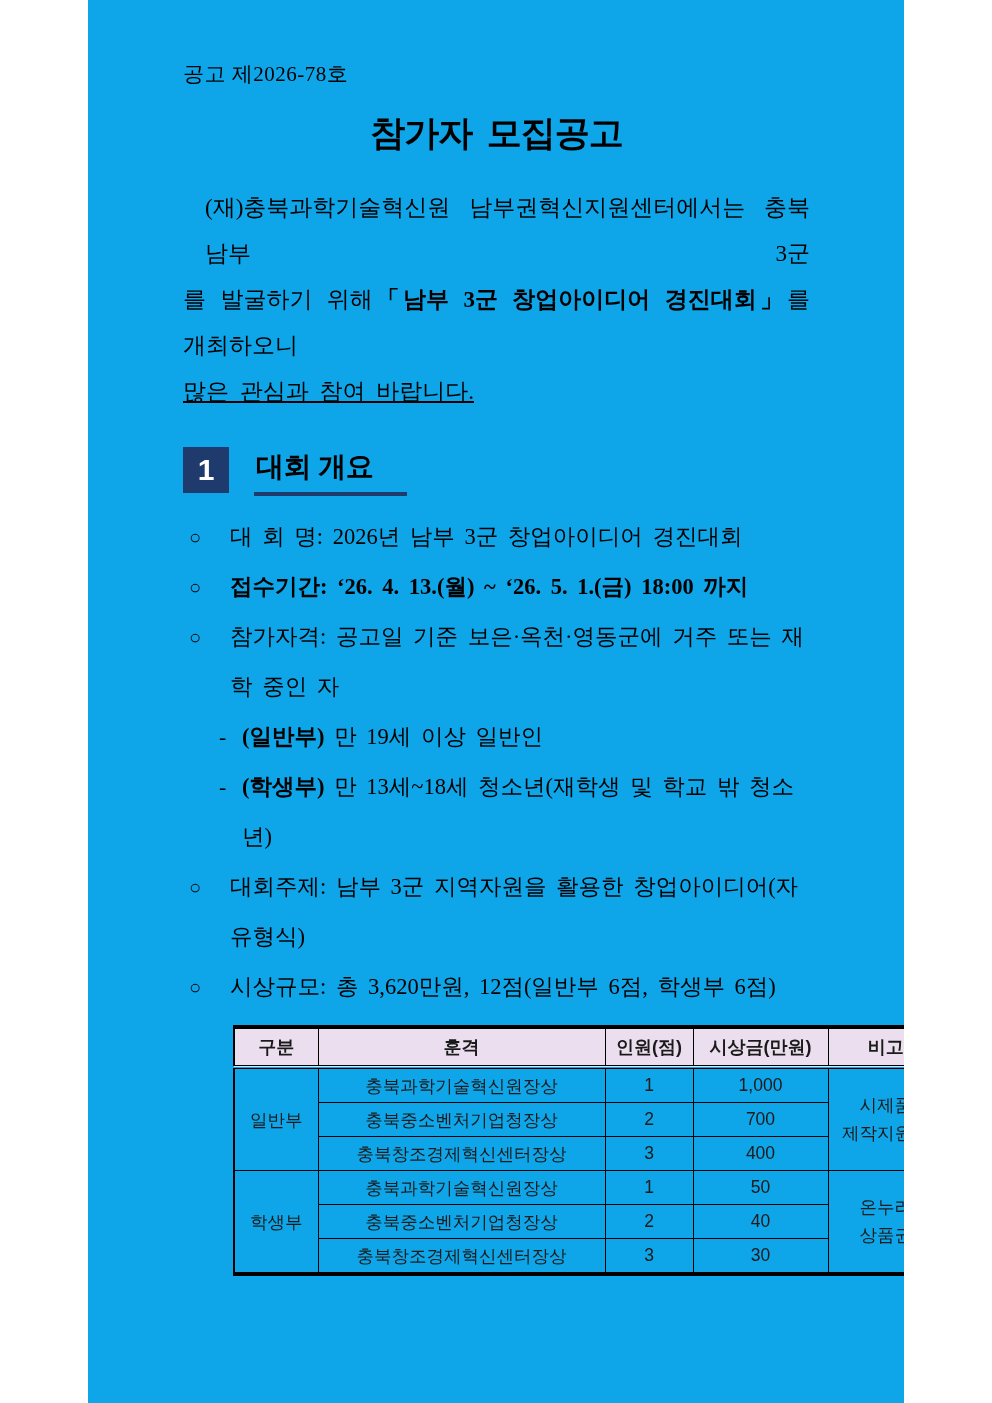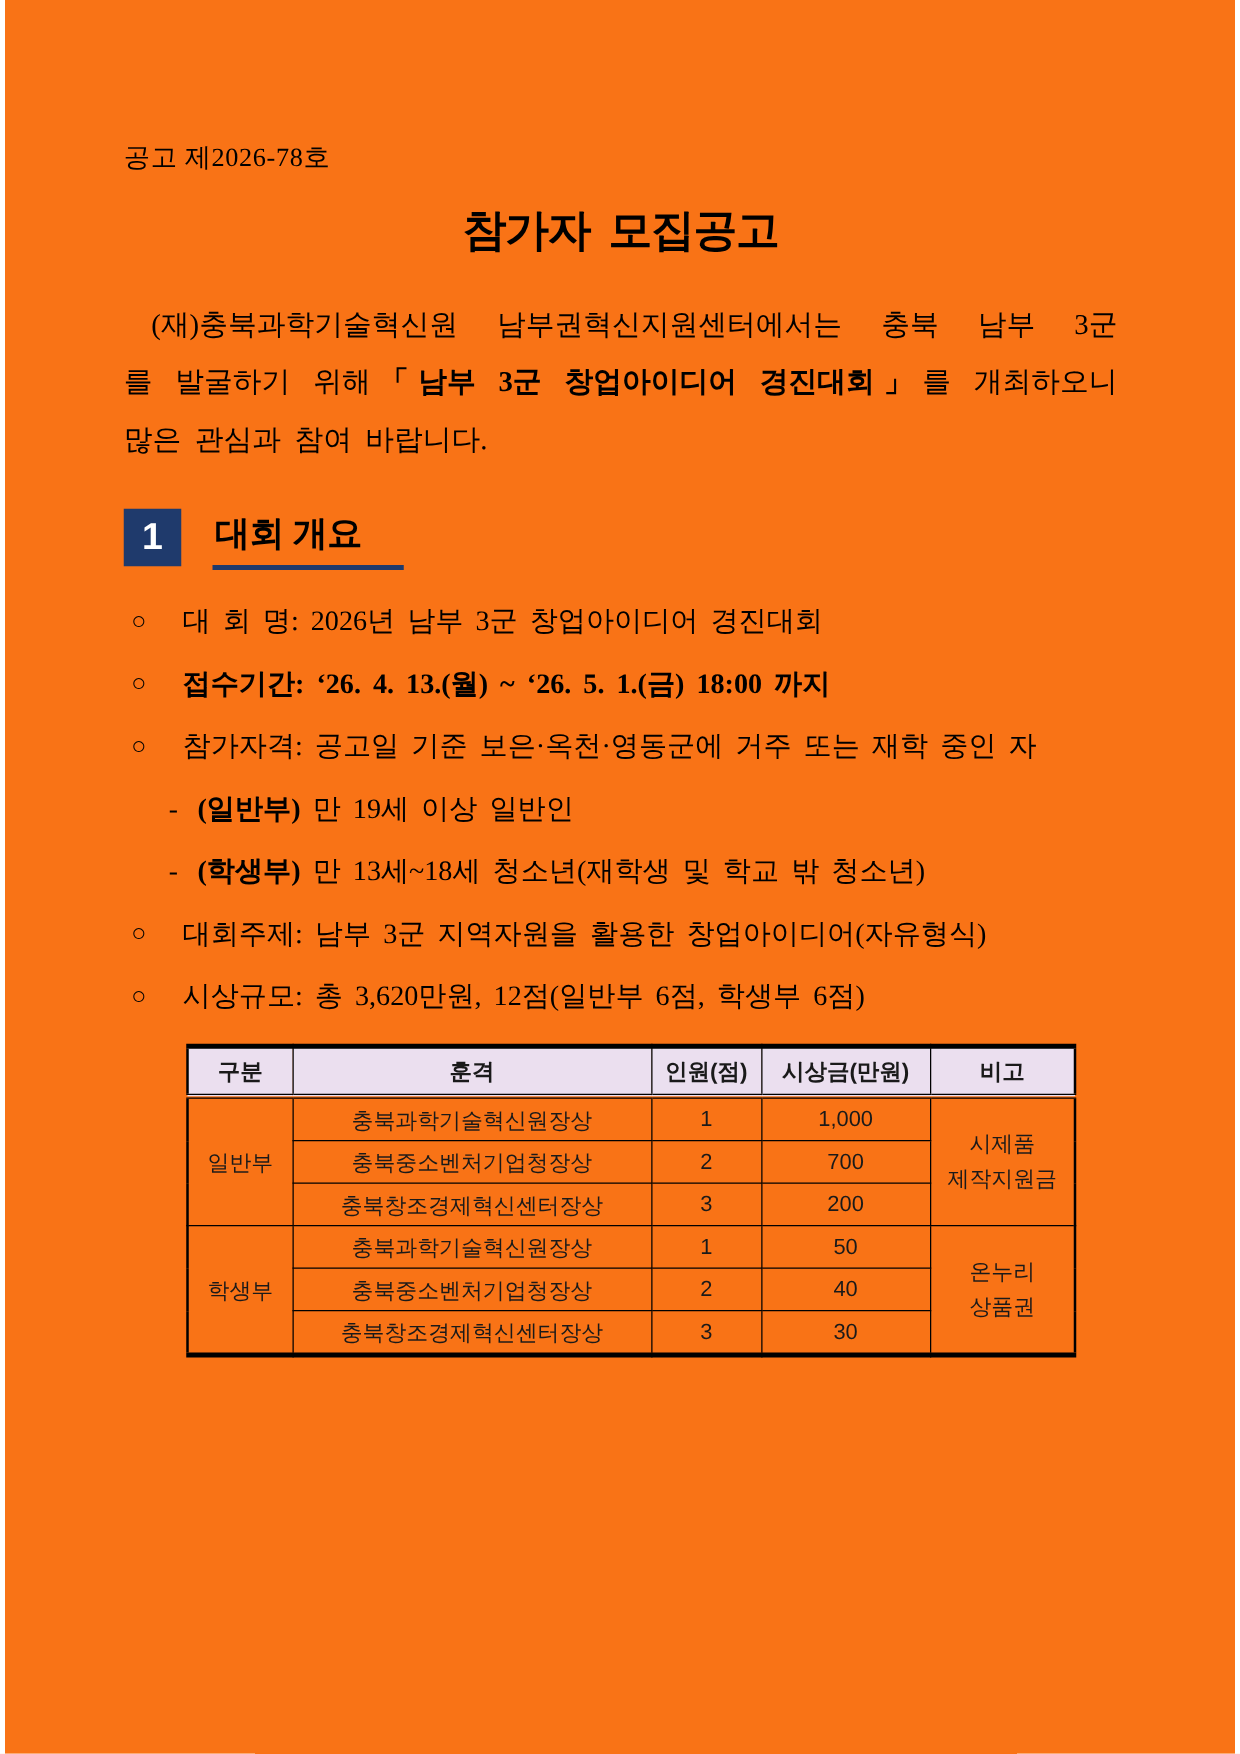--- a/index.html
+++ b/index.html
@@ -5,14 +5,14 @@
   html, body { margin: 0; padding: 0; background: #ffffff; }
   .page {
     position: relative;
-    width: 984px;
+    width: 816px;
     height: 1403px;
     margin: 0 auto;
-    background: #f97316;
+    background: #0ea5e9;
     color: #000000;
     font-family: "Liberation Serif", "DejaVu Serif", serif;
     box-sizing: border-box;
-    padding: 112px 94px 0 95px;
+    padding: 60px 94px 0 95px;
     overflow: hidden;
   }
 

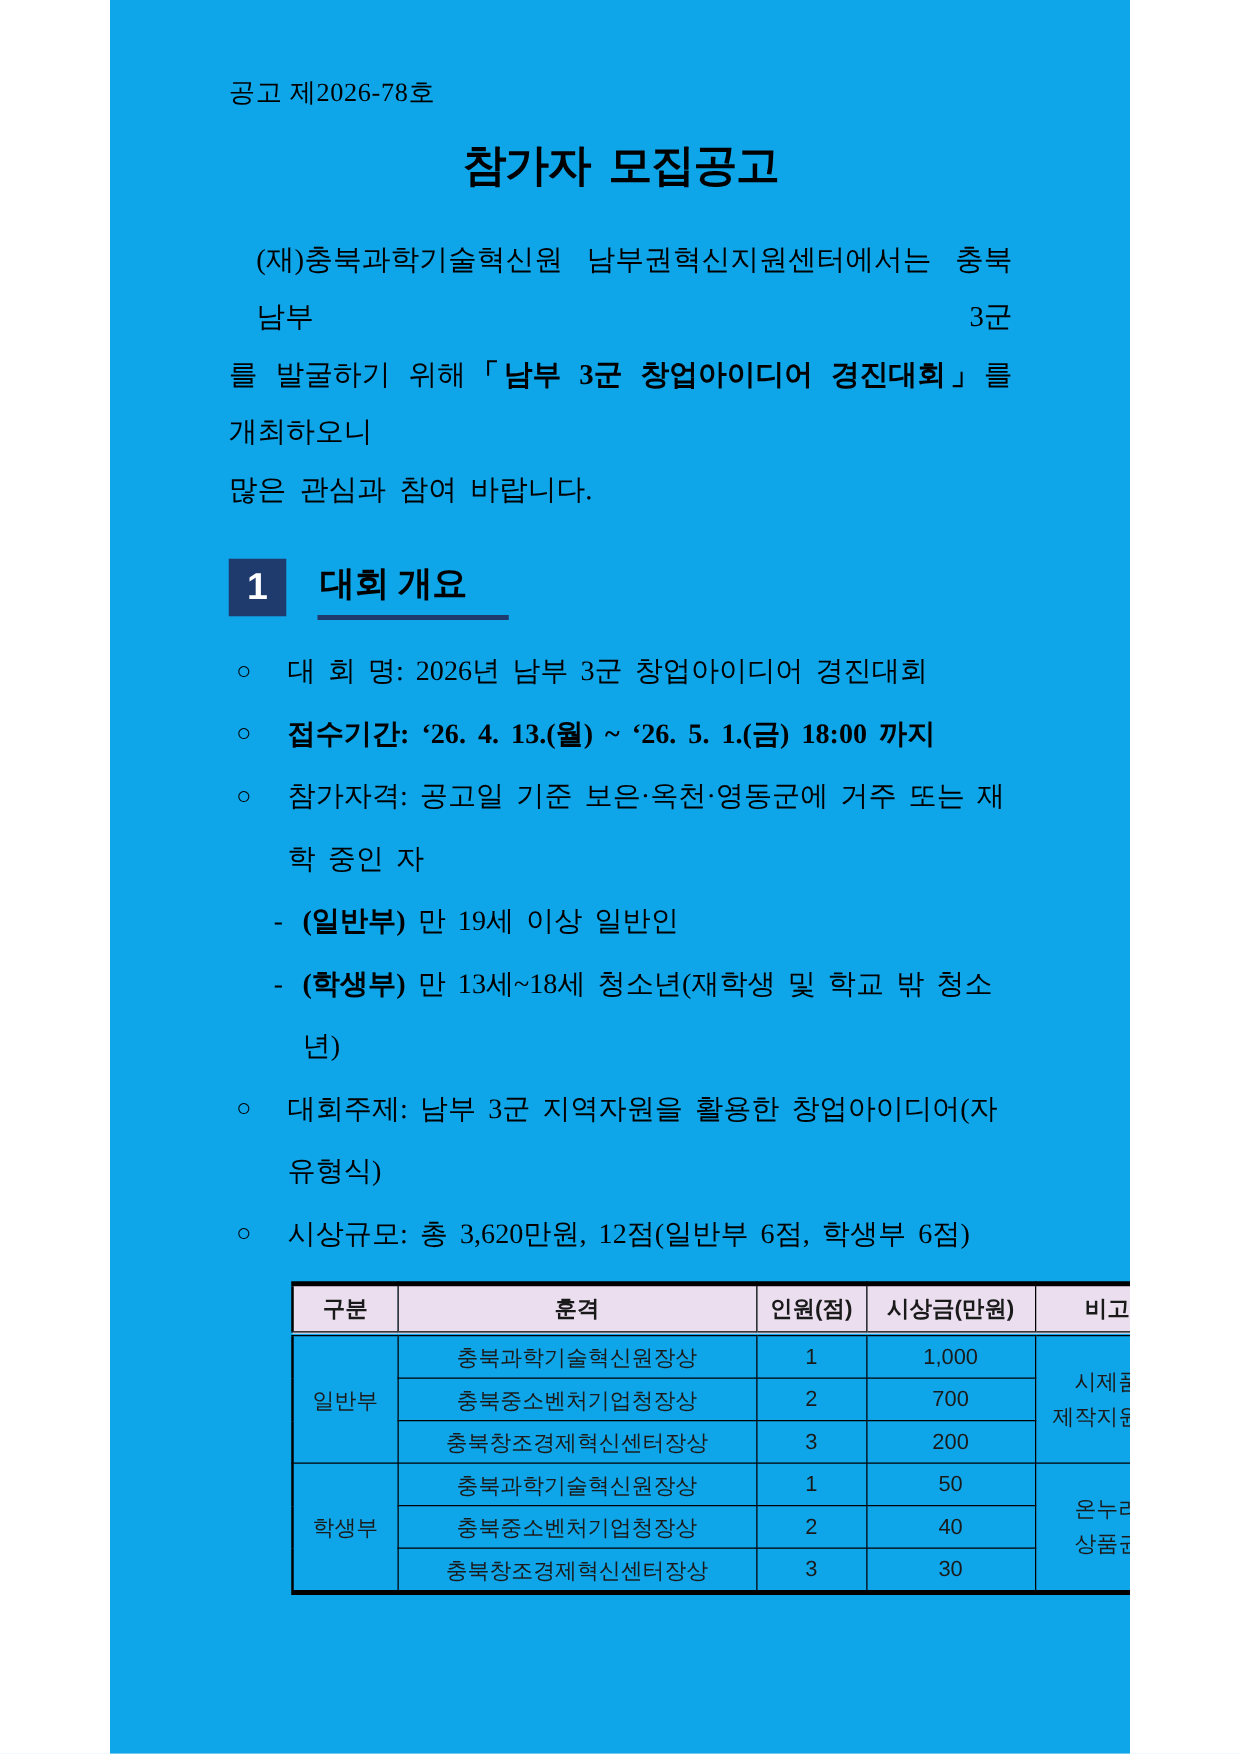--- a/index.html
+++ b/index.html
@@ -41,7 +41,7 @@
   }
   .intro-line { text-align: justify; text-align-last: justify; }
   .intro-line.first { padding-left: 22px; }
-  .intro-line.last { text-align: left; text-align-last: left; }
+  .intro-line.last { text-align: left; text-align-last: left; text-decoration: underline; }
 
   .bold { font-weight: bold; }
 

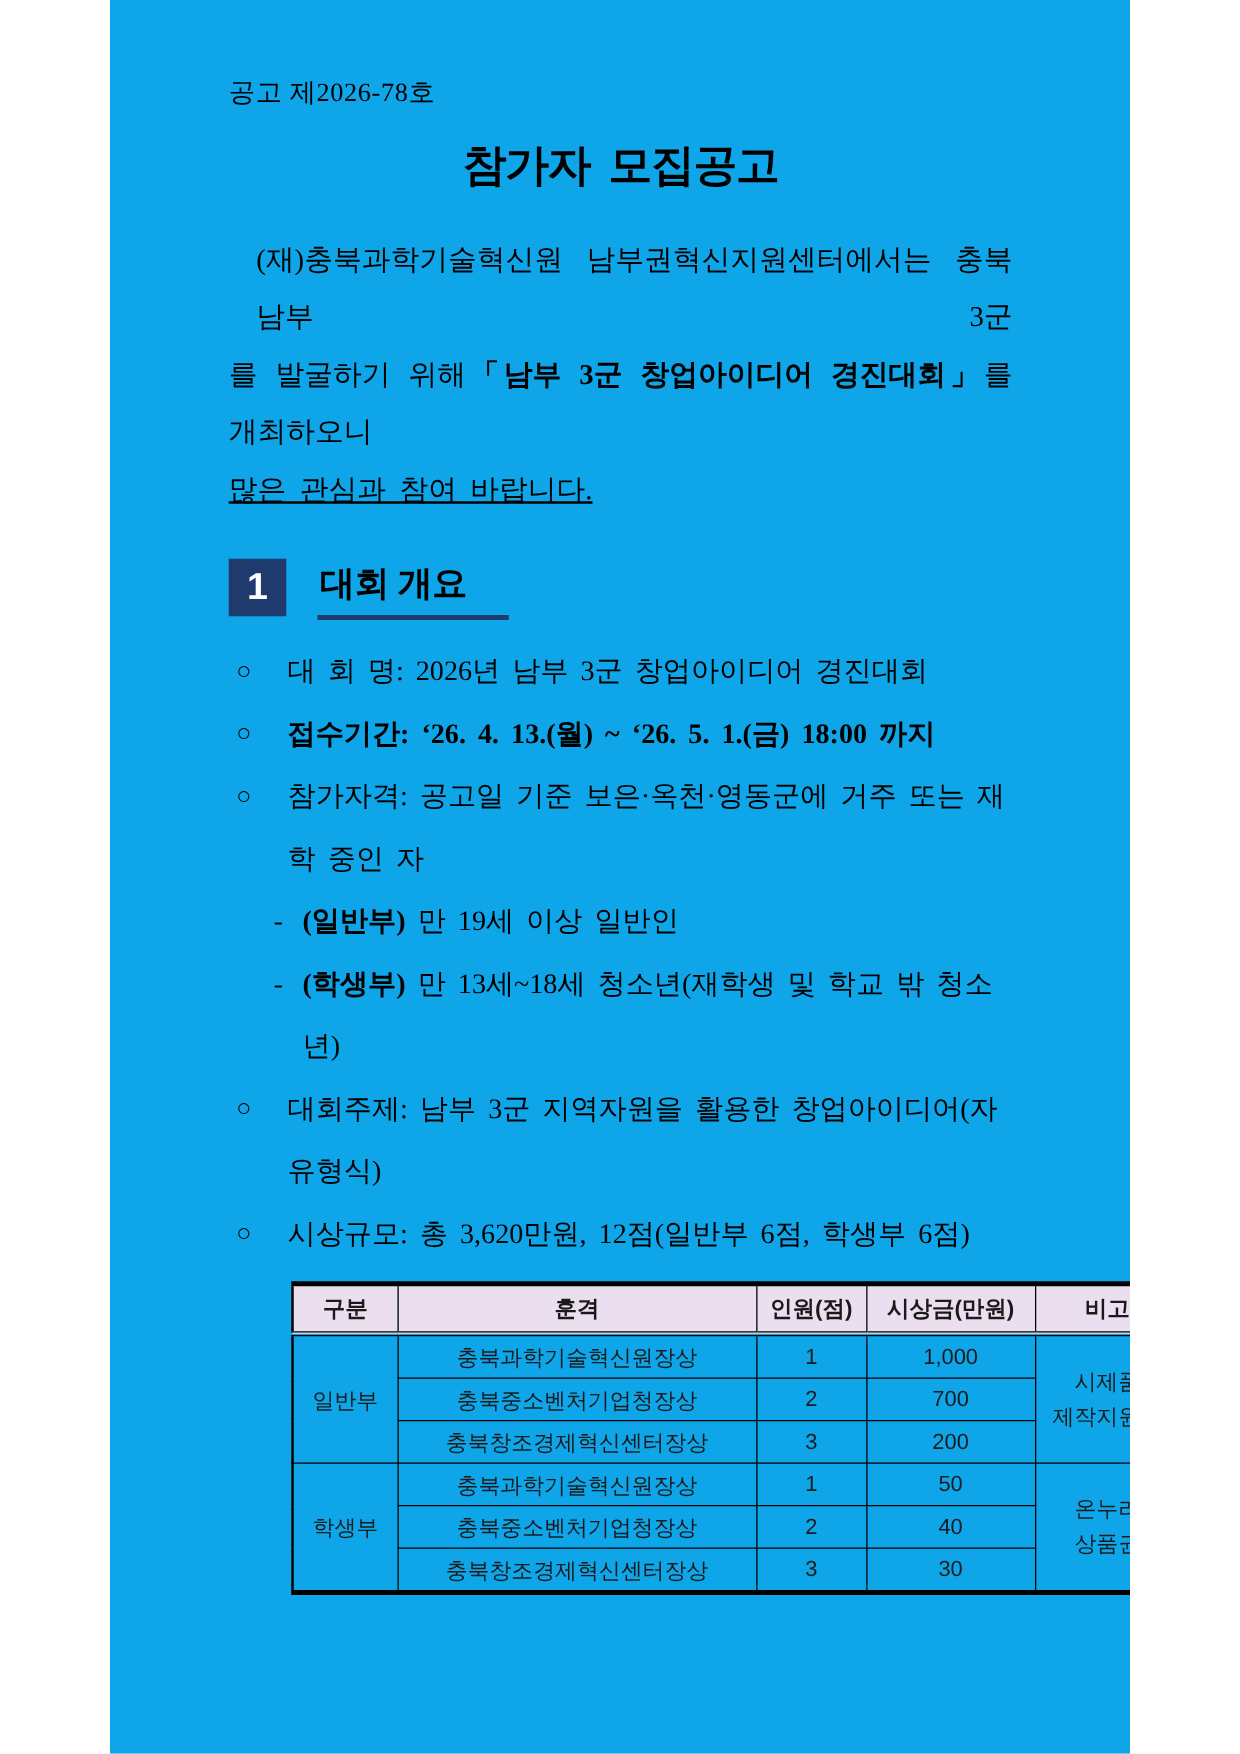--- a/index.html
+++ b/index.html
@@ -222,7 +222,7 @@
       <tr>
         <td>충북창조경제혁신센터장상</td>
         <td>3</td>
-        <td>200</td>
+        <td>400</td>
       </tr>
       <tr>
         <td rowspan="3">학생부</td>

